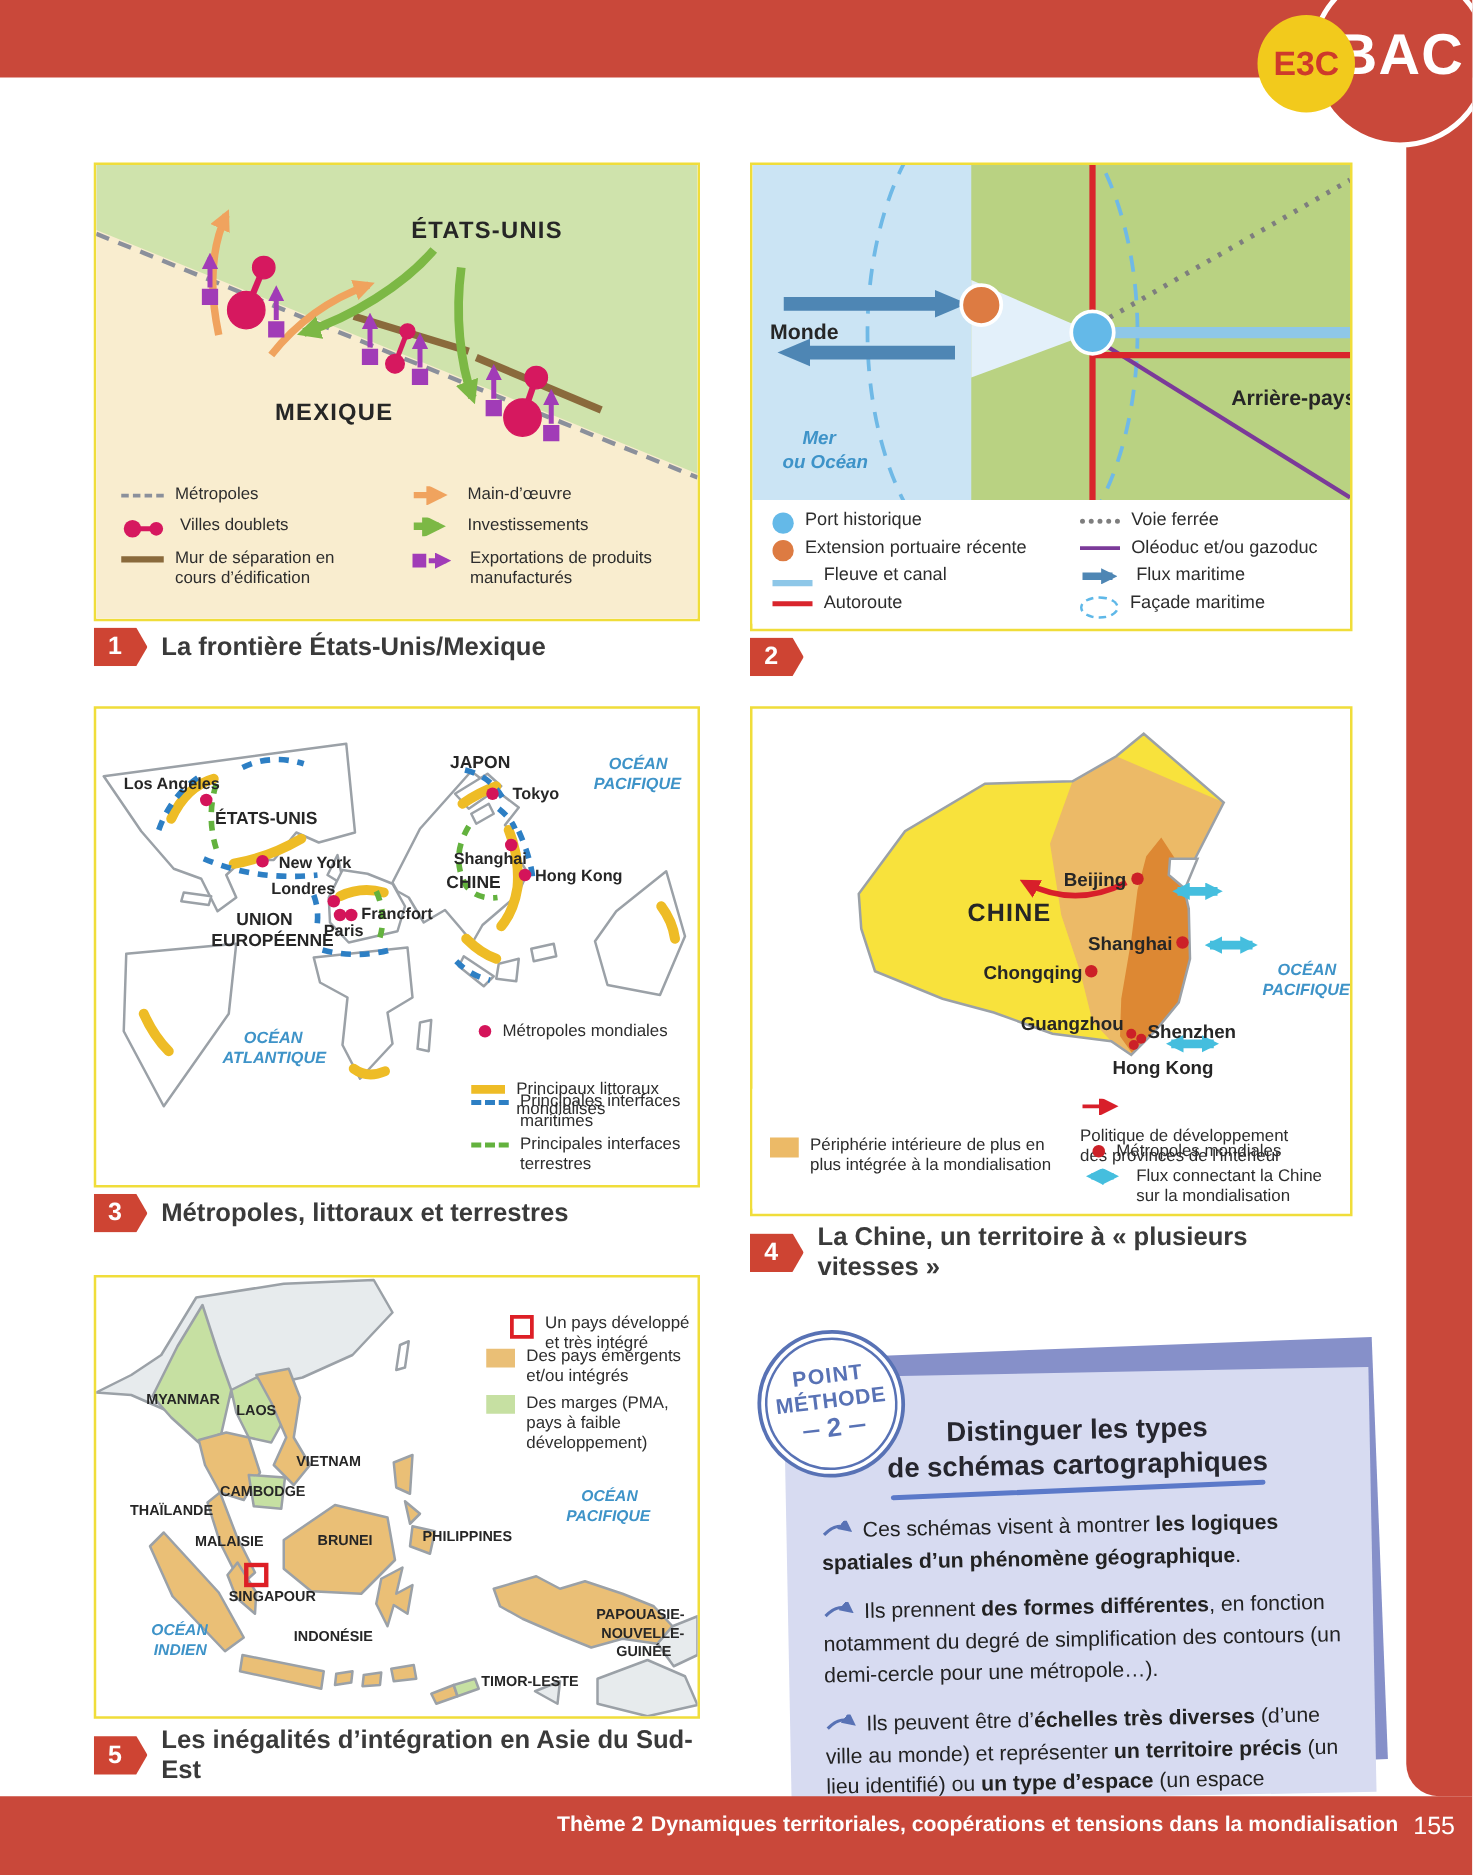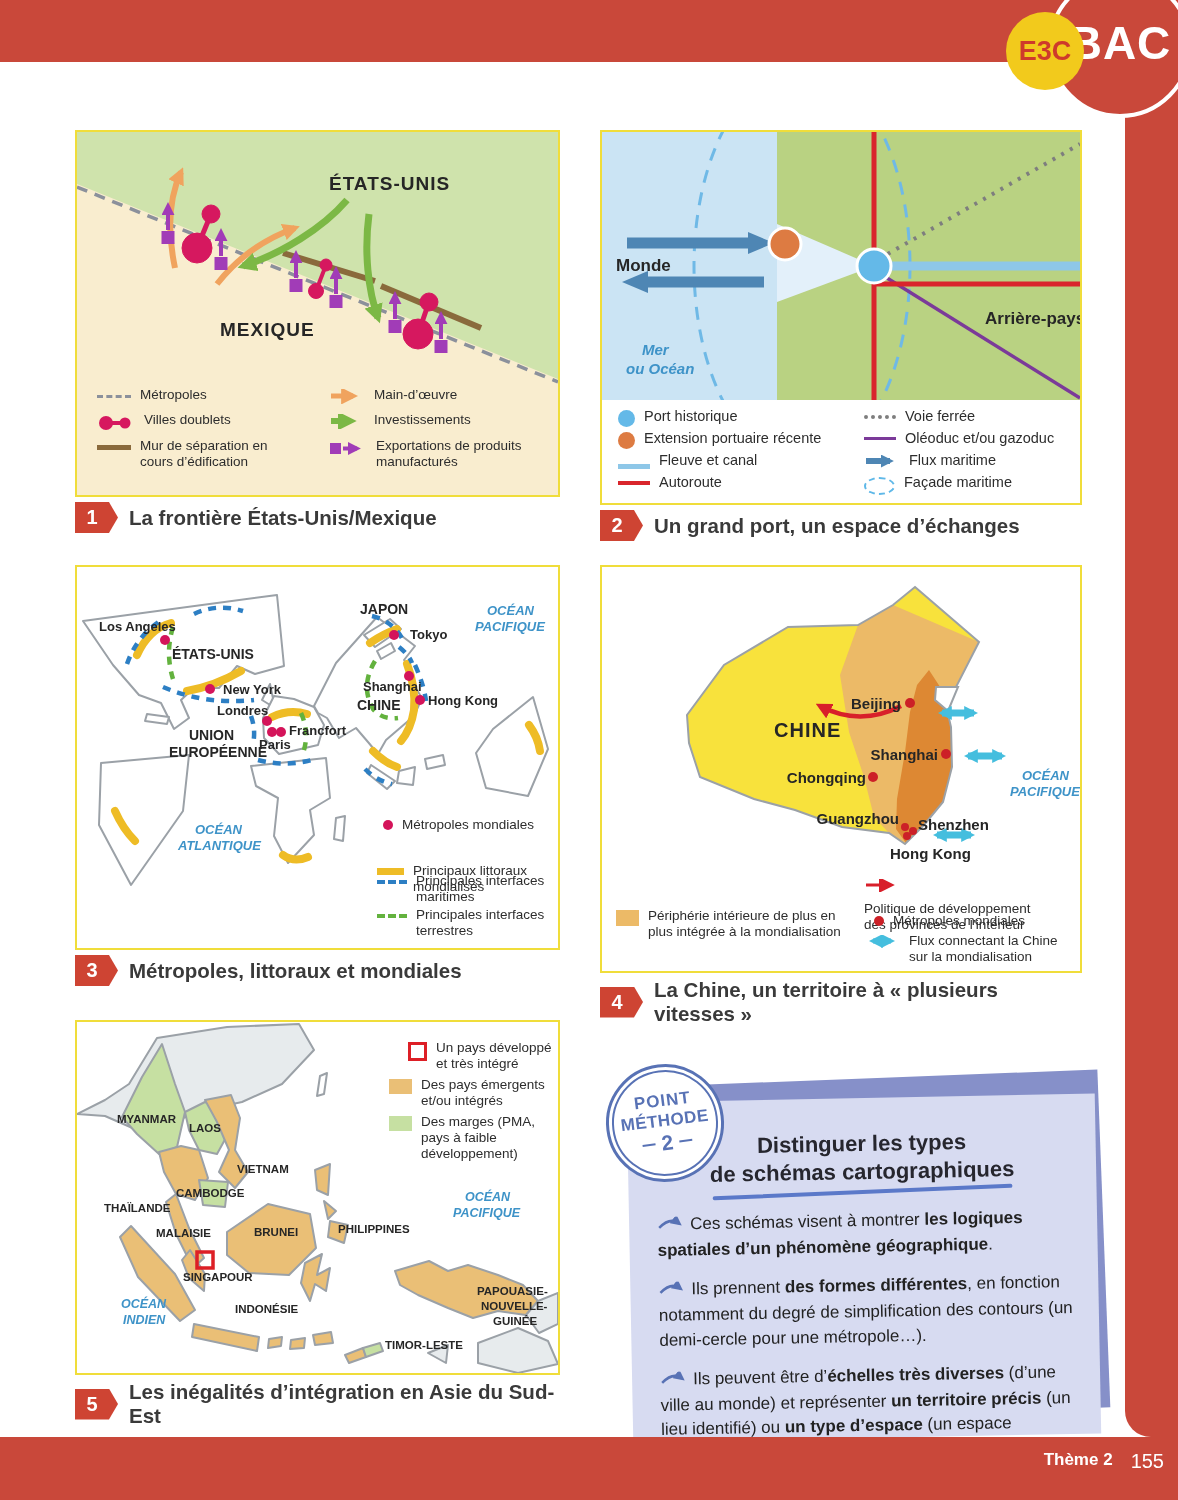--- a/index.html
+++ b/index.html
@@ -290,7 +290,6 @@
       <span class="numbadge">
           <span>2</span>
         </span>
-      <span class="captxt">Un grand port, un espace d’échanges</span>
     </div>
   </div>
 

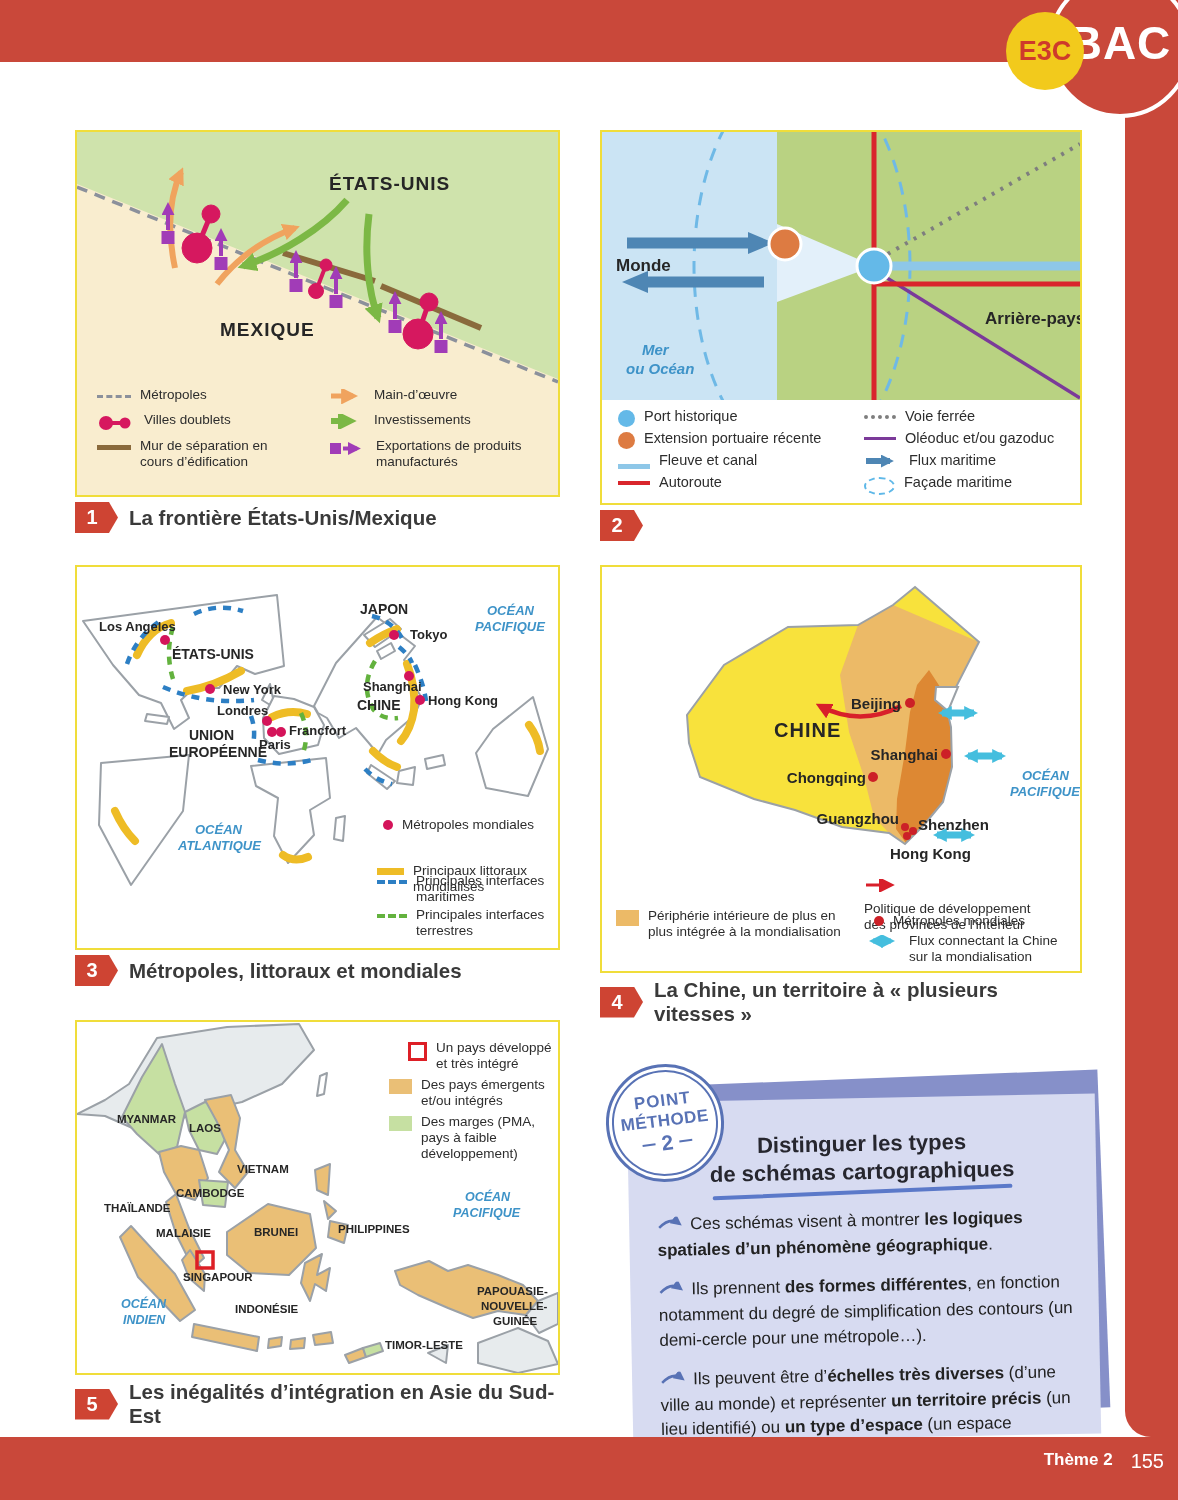--- a/index.html
+++ b/index.html
@@ -388,7 +388,7 @@
       <span class="numbadge">
           <span>3</span>
         </span>
-      <span class="captxt">Métropoles, littoraux et mondiales</span>
+      <span class="captxt">Métropoles, littoraux et terrestres</span>
     </div>
   </div>
 

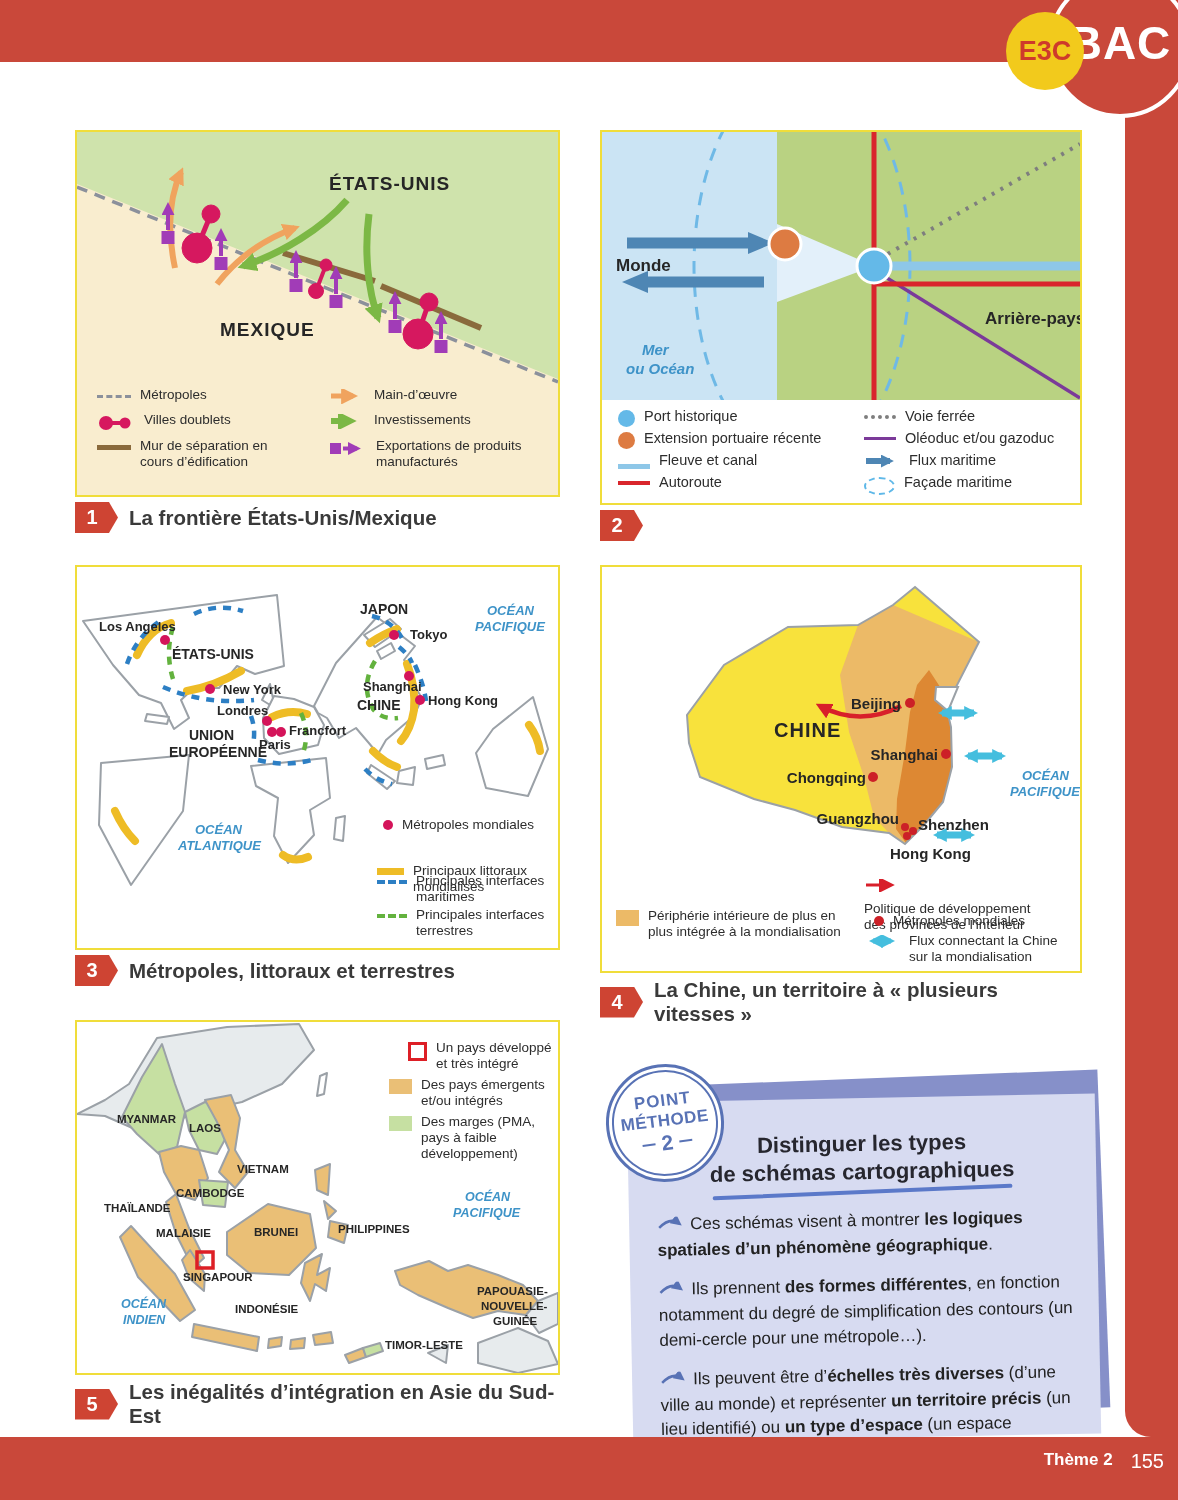--- a/index.html
+++ b/index.html
@@ -509,7 +509,7 @@
         <text x="388" y="179" class="ocean" font-size="12.5">OCÉAN</text>
         <text x="376" y="195" class="ocean" font-size="12.5">PACIFIQUE</text>
       </svg>
-      <div class="lrow" style="left:312px;top:18px;width:170px;padding-left:19px;">
+      <div class="lrow" style="left:312px;top:28px;width:170px;padding-left:19px;">
         <span class="sw sw-redsq"></span>
         <span class="lbl" style="width:130px;">Un pays développé et très intégré</span>
         </div>

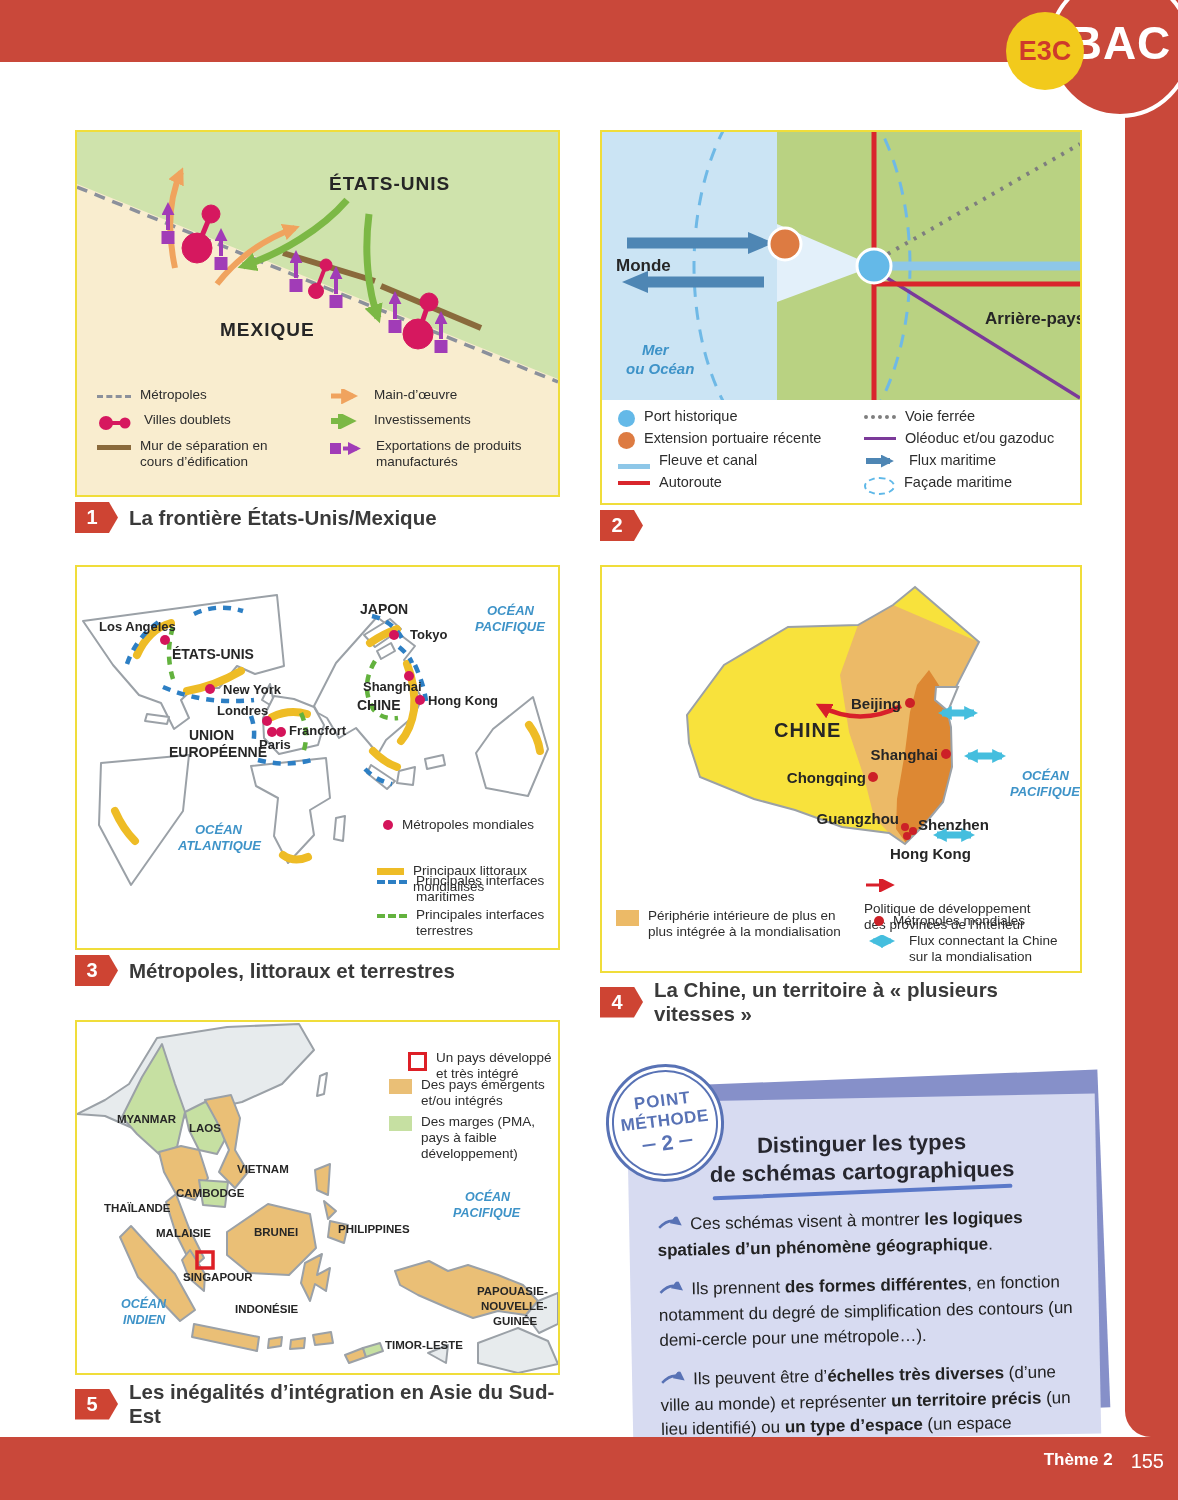--- a/index.html
+++ b/index.html
@@ -569,6 +569,7 @@
 
   <div class="footer">
     <span class="f-bold">Thème 2</span>
+    <span class="f-text">Dynamiques territoriales, coopérations et tensions dans la mondialisation</span>
     <span class="f-page">155</span>
   </div>
 

